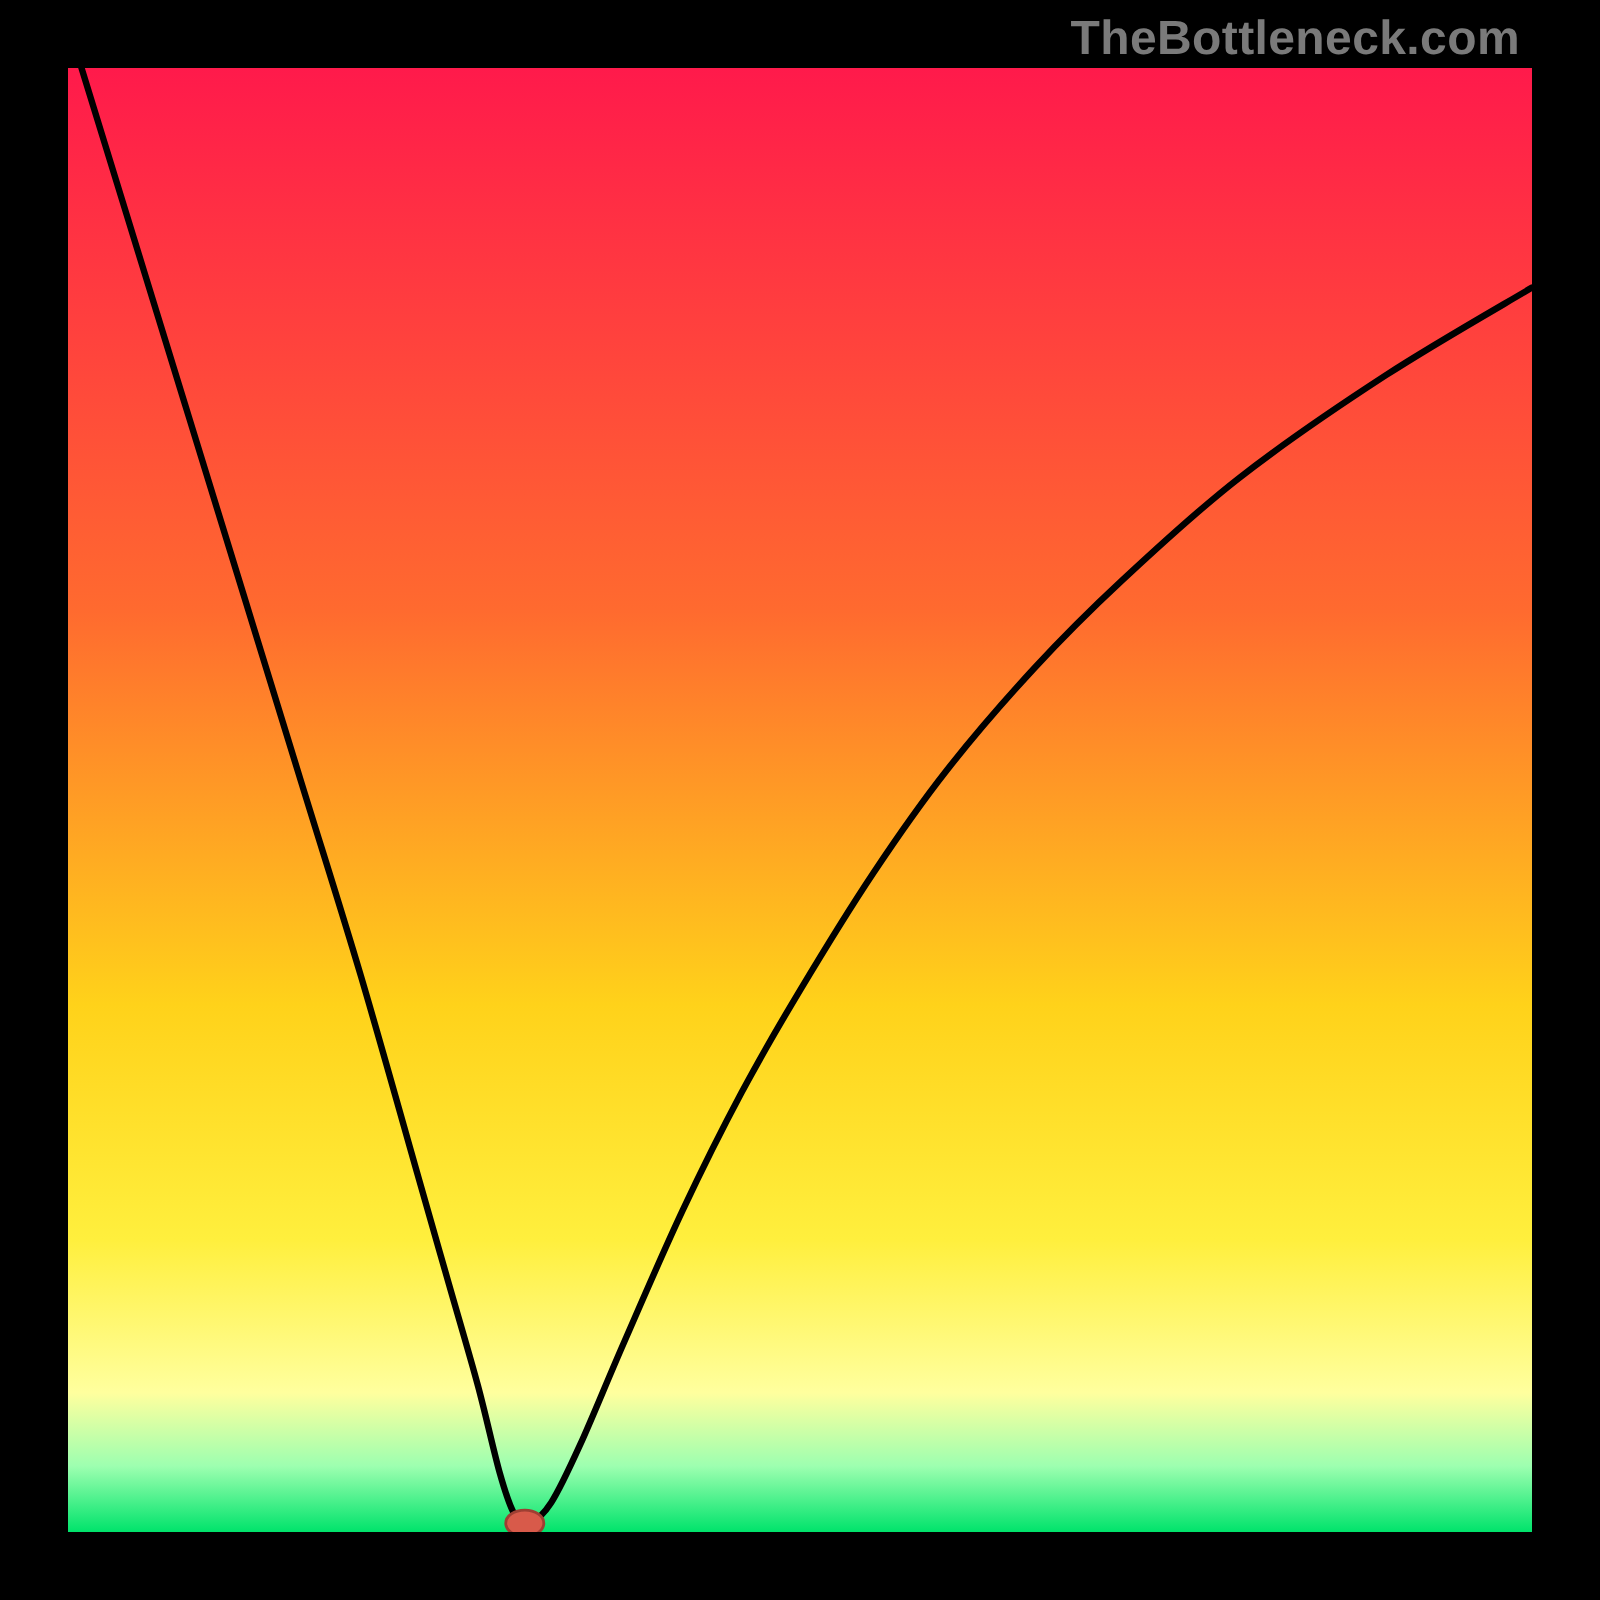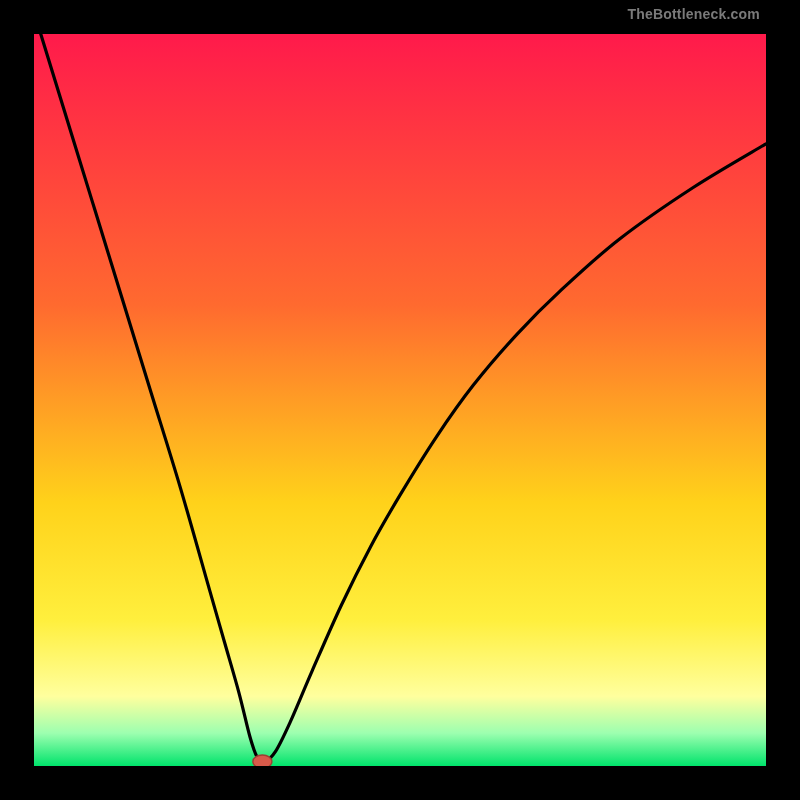--- a/index.html
+++ b/index.html
@@ -31,7 +31,7 @@
     position: absolute;
     top: 6px;
     right: 40px;
-    font-size: 14px;
+    font-size: 24px;
     font-weight: 600;
     color: #7a7a7a;
     letter-spacing: 0.2px;

